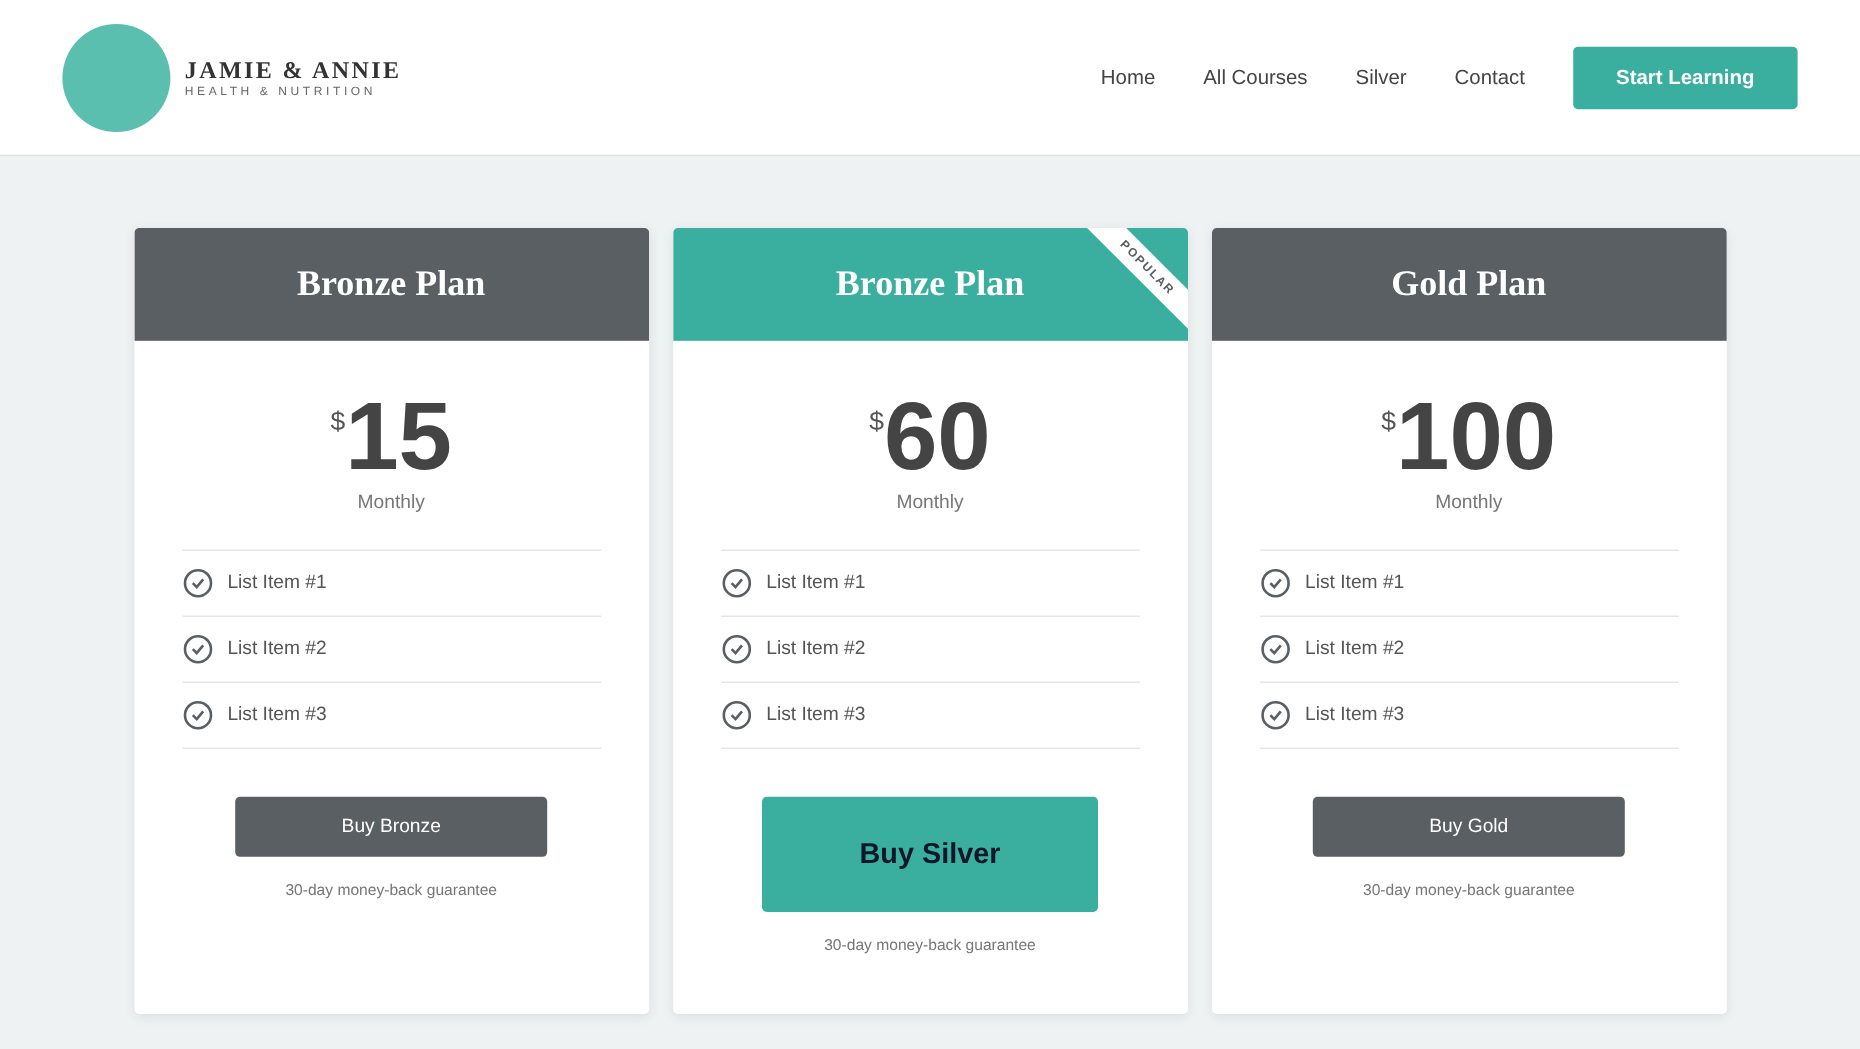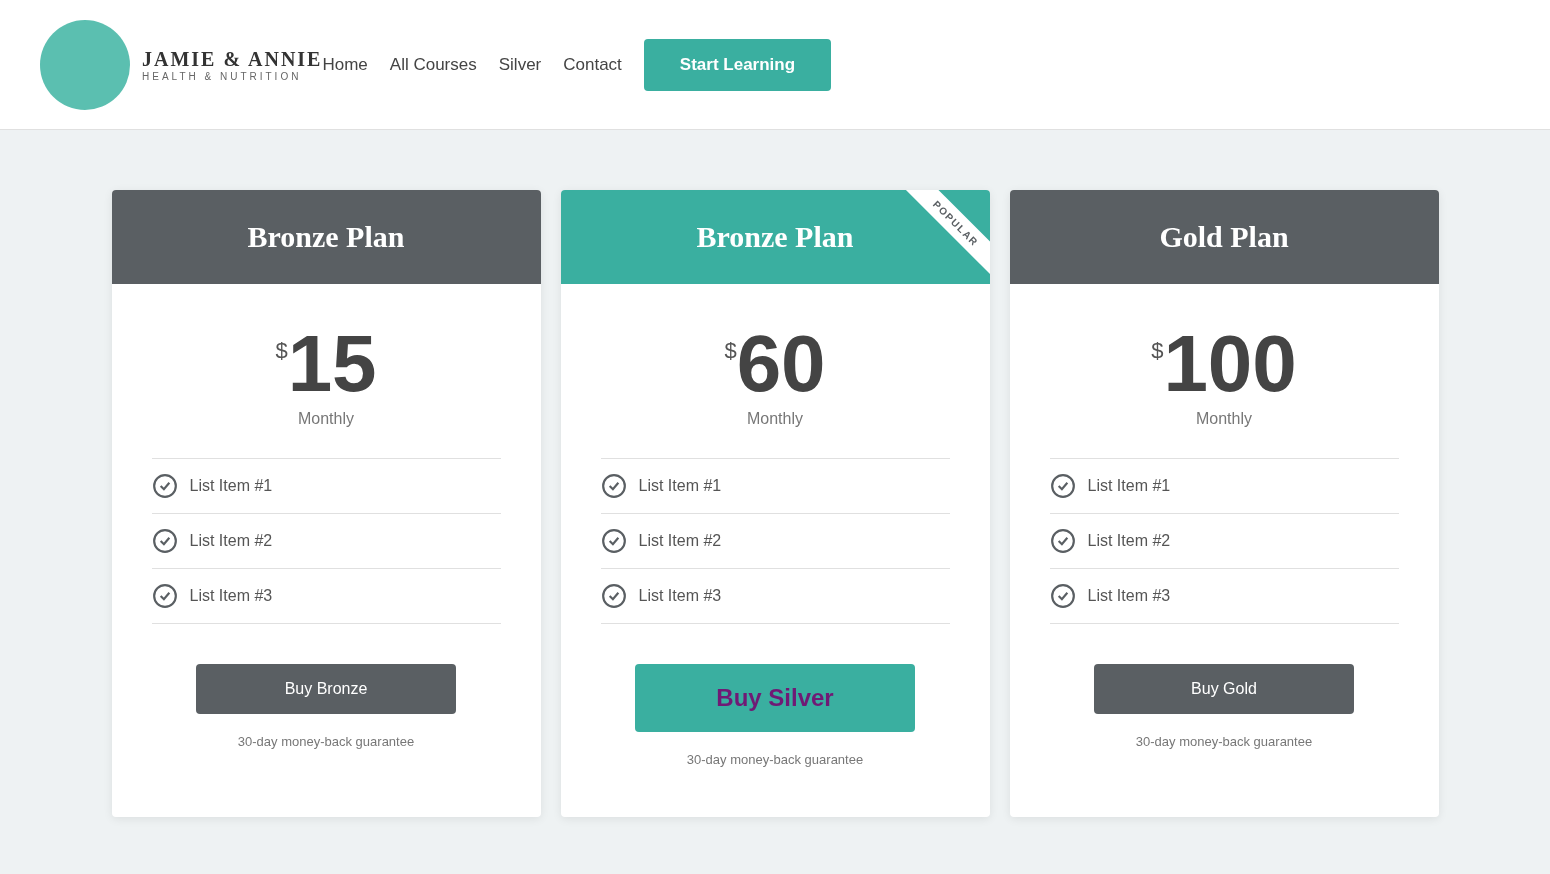--- a/index.html
+++ b/index.html
@@ -14,7 +14,8 @@
       background: #fff;
       display: flex;
       align-items: center;
-      padding: 0 40px;
+      justify-content: space-between;
+      padding: 0 52px;
       height: 130px;
       border-bottom: 1px solid #e0e0e0;
     }

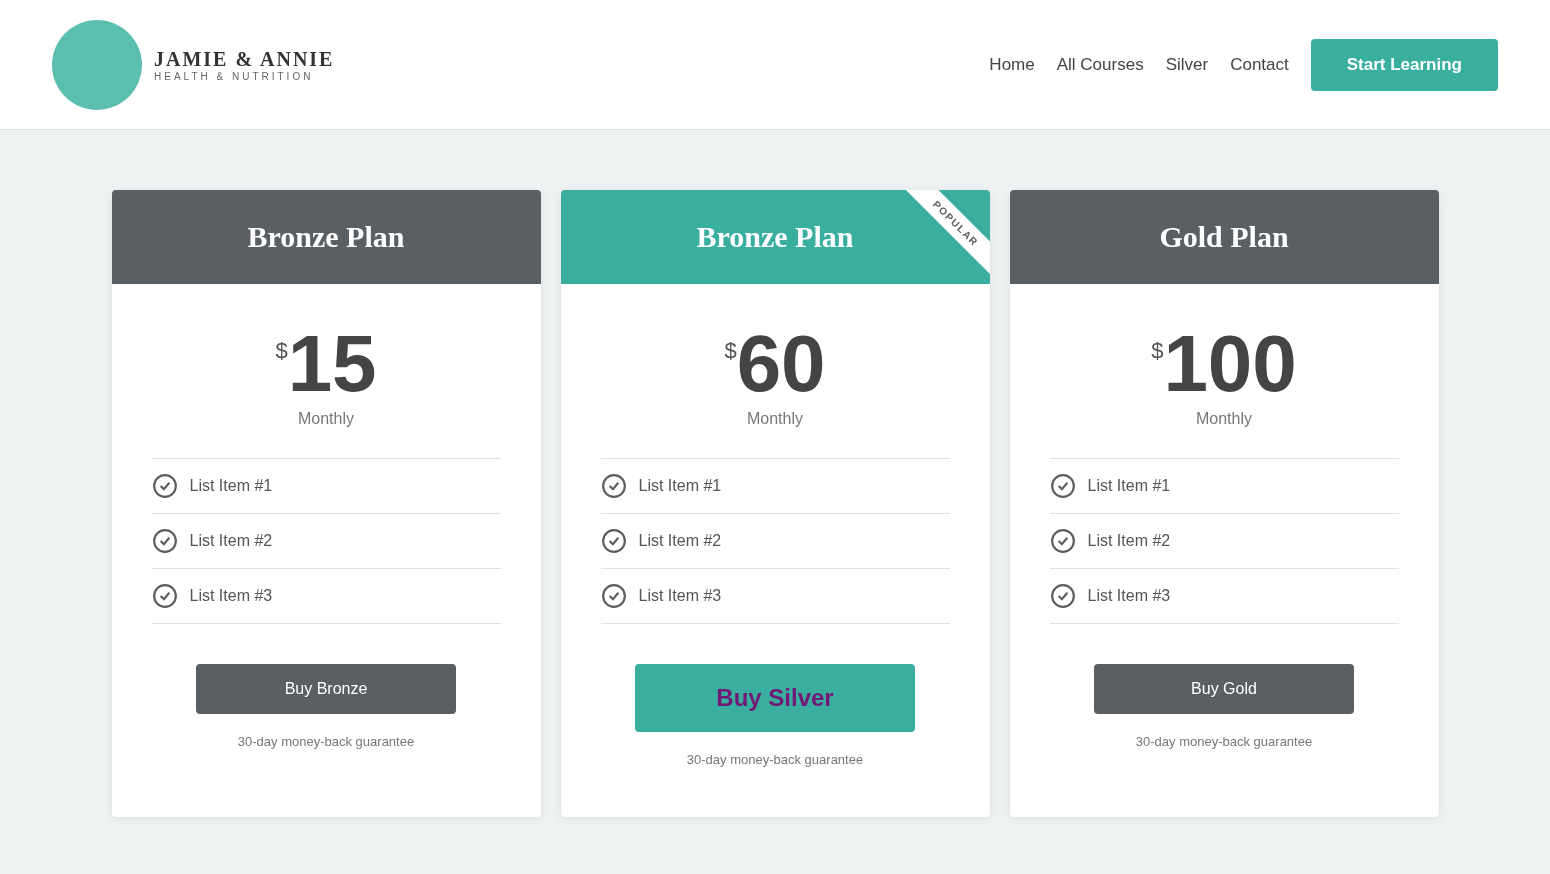--- a/index.html
+++ b/index.html
@@ -50,7 +50,7 @@
     .nav-links {
       display: flex;
       align-items: center;
-      gap: 22px;
+      gap: 40px;
     }
     .nav-link {
       font-size: 17px;

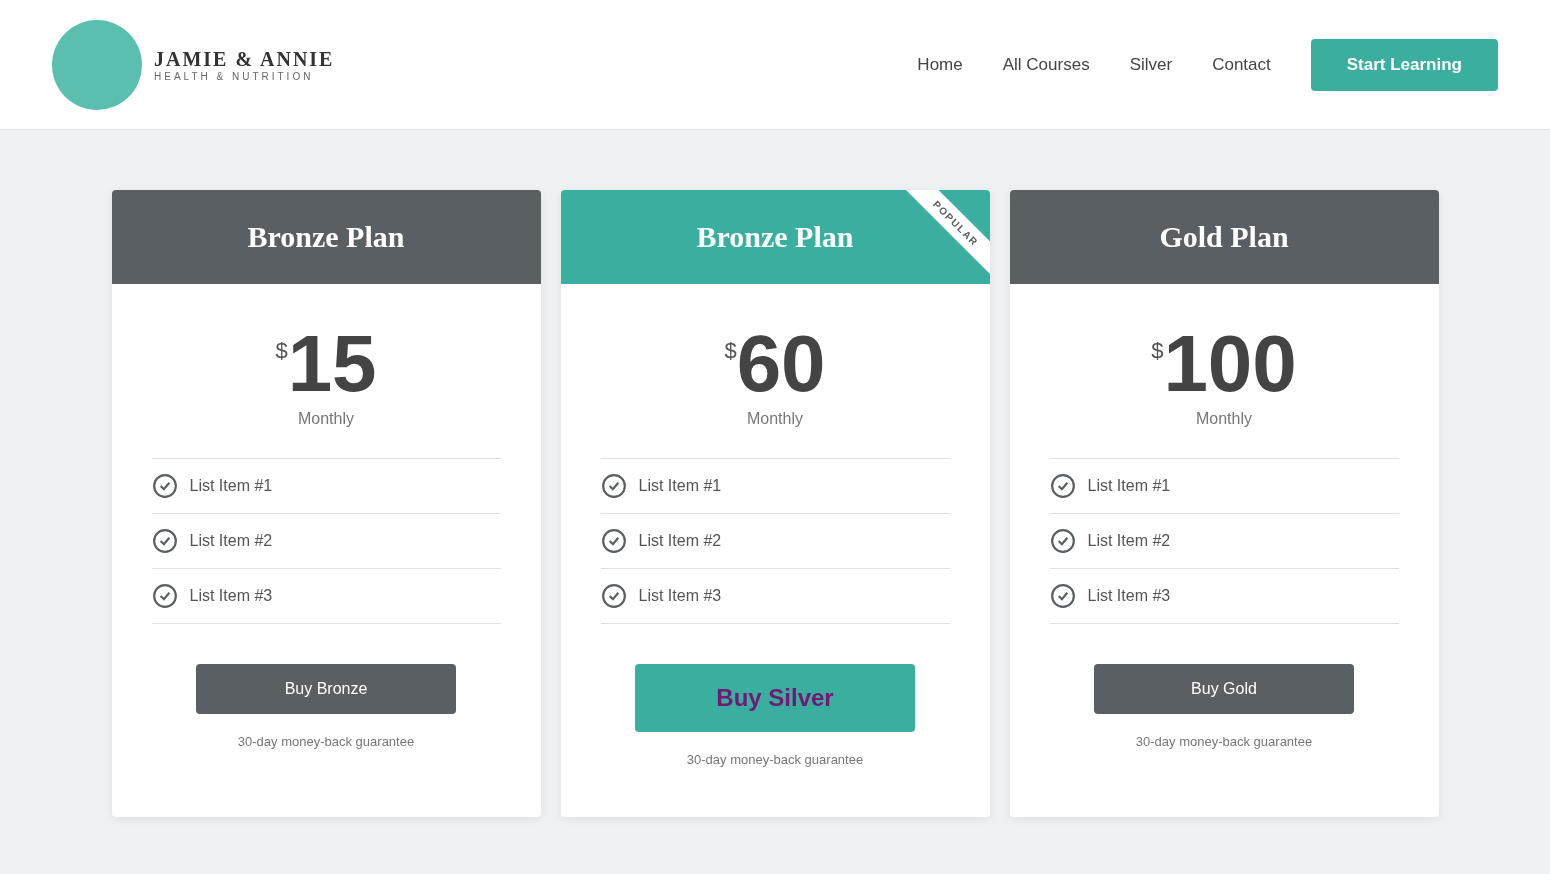--- a/index.html
+++ b/index.html
@@ -201,9 +201,9 @@
     }
     .btn-silver {
       background: #3aafa0;
-      color: #701a75;
+      color: #0f172a;
       border: none;
-      padding: 20px 50px;
+      padding: 34px 50px;
       font-size: 24px;
       cursor: pointer;
       font-family: Arial, sans-serif;

